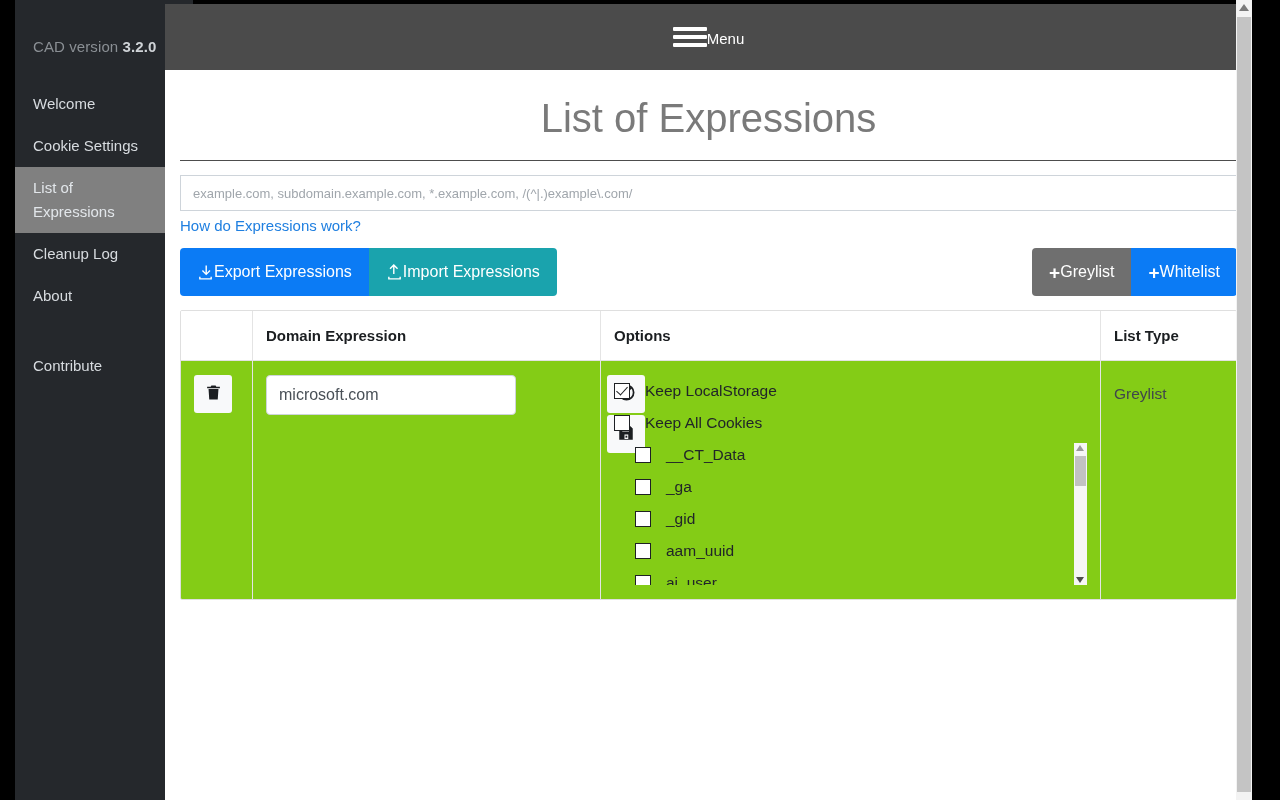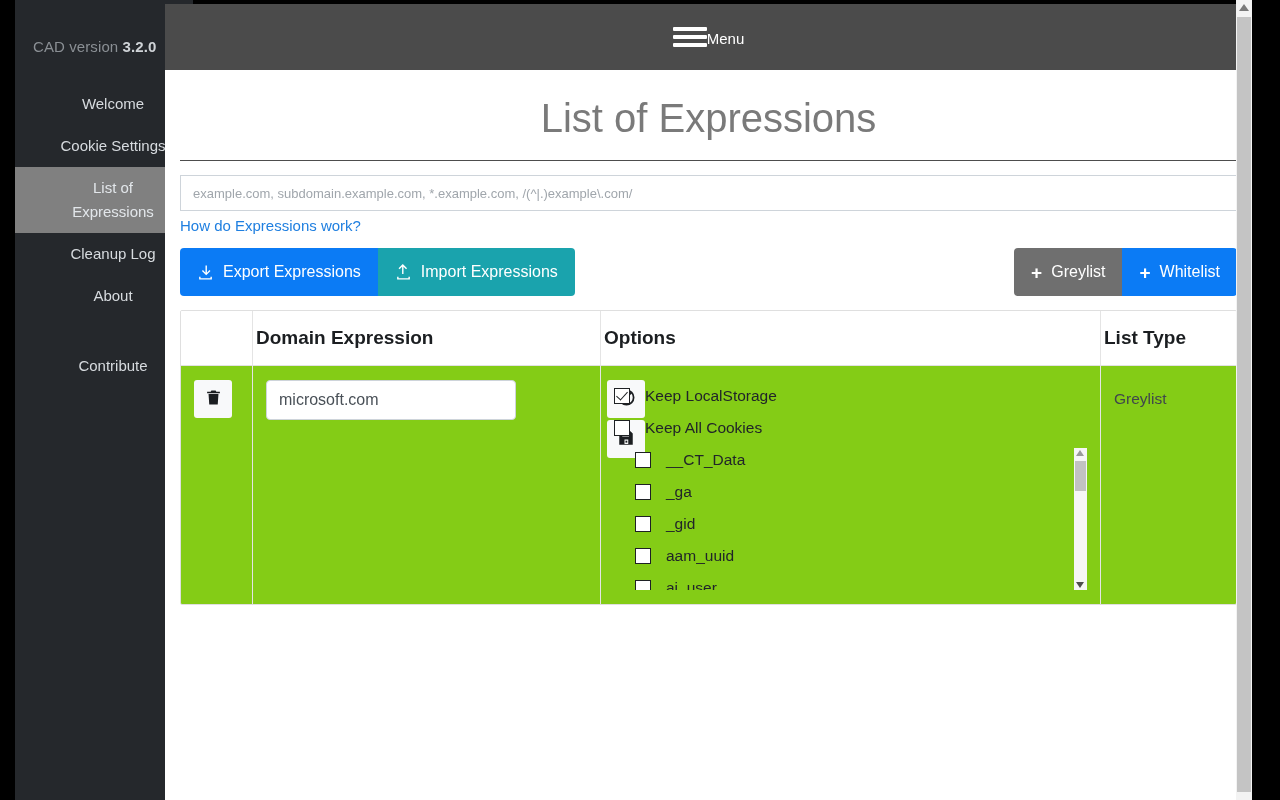--- a/index.html
+++ b/index.html
@@ -40,7 +40,6 @@
     border-left: 4px solid transparent;
     margin-left: -4px;
     white-space: pre-line;
-    text-align: center;
   }
   .nav-item.spaced { margin-top: 28px; }
   .nav-item.active {

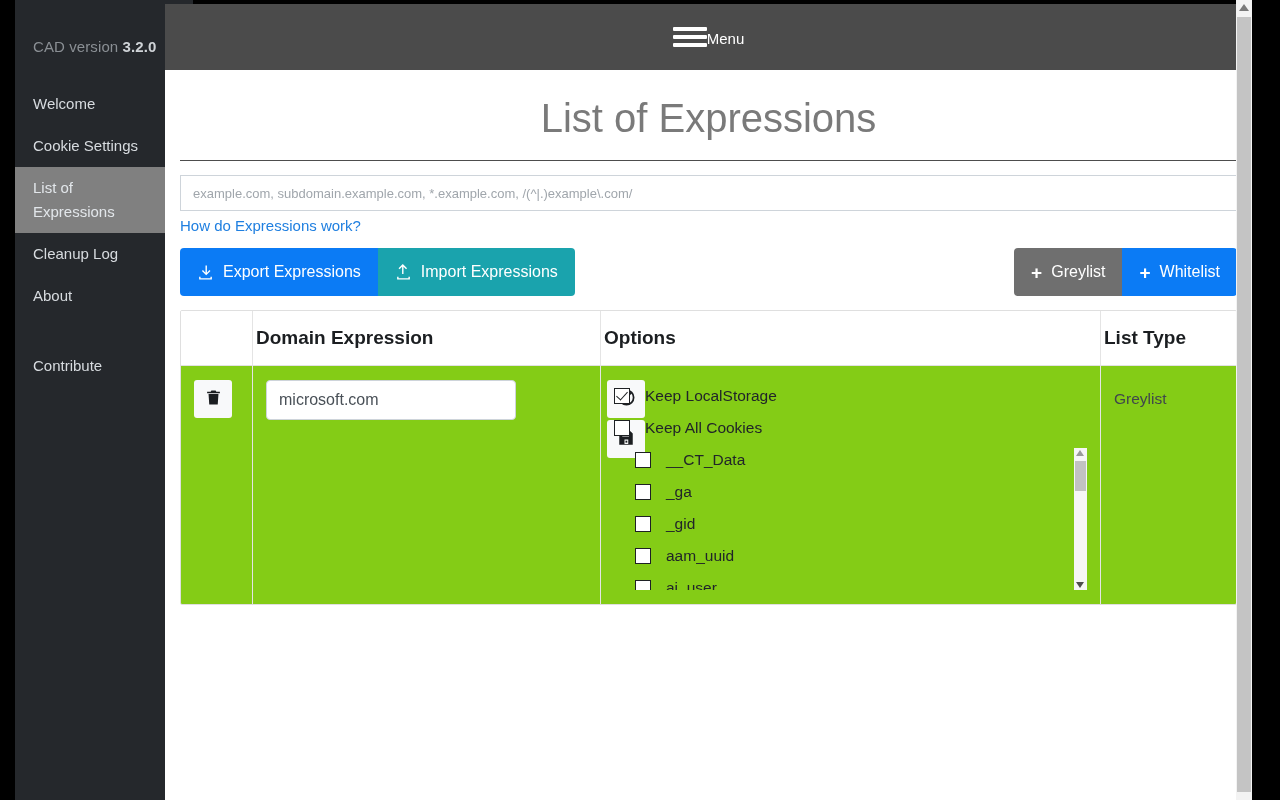--- a/index.html
+++ b/index.html
@@ -120,7 +120,7 @@
   .btn-group.left { left: 0; }
   .btn-group.right { right: 0; }
   .btn {
-    display: flex; align-items: center; gap: 9px;
+    display: flex; align-items: center; 
     height: 48px;
     padding: 0 17px;
     border: 0;

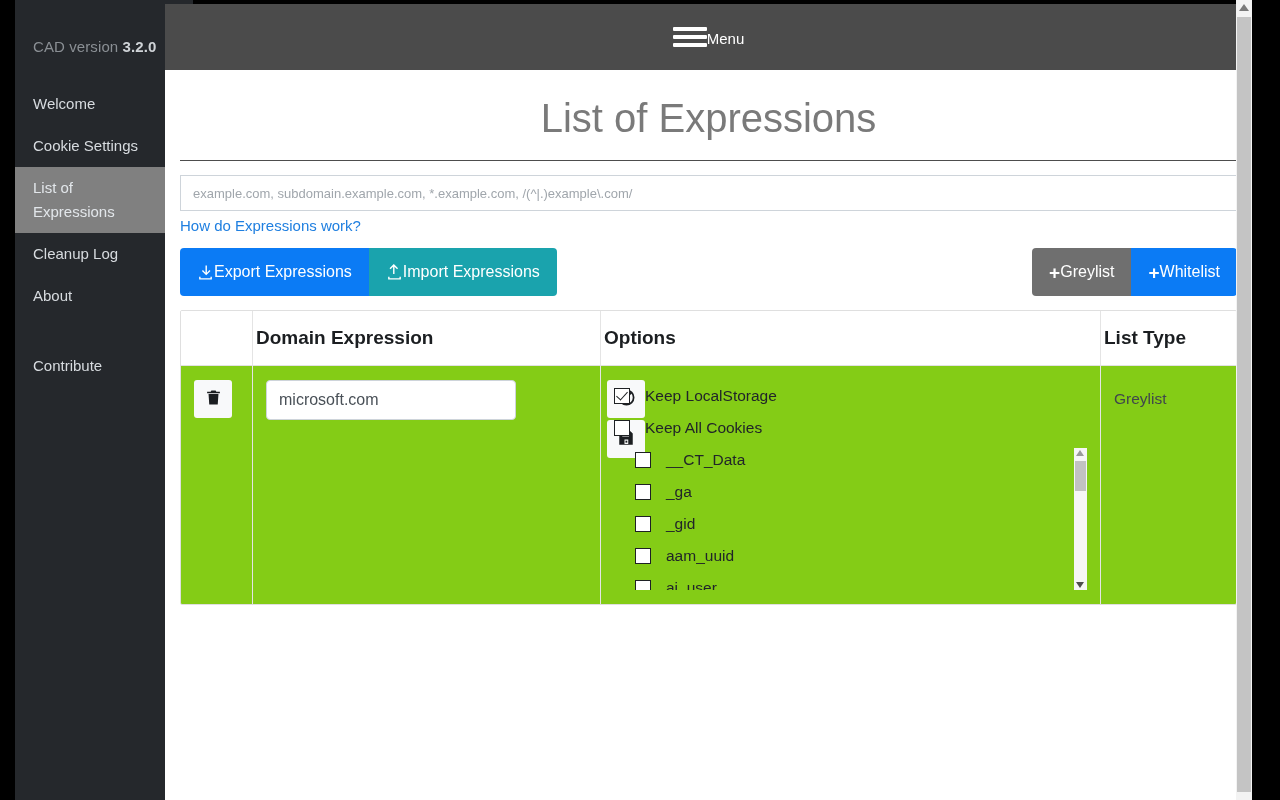--- a/index.html
+++ b/index.html
@@ -150,10 +150,10 @@
     border-bottom: 1px solid #e2e2e2;
   }
   .th {
-    font-size: 19px;
+    font-size: 15px;
     font-weight: bold;
     color: #1b1e21;
-    padding: 16px 3px;
+    padding: 16px 13px;
     border-left: 1px solid #e4e4e4;
   }
   .th:first-child { border-left: 0; }

